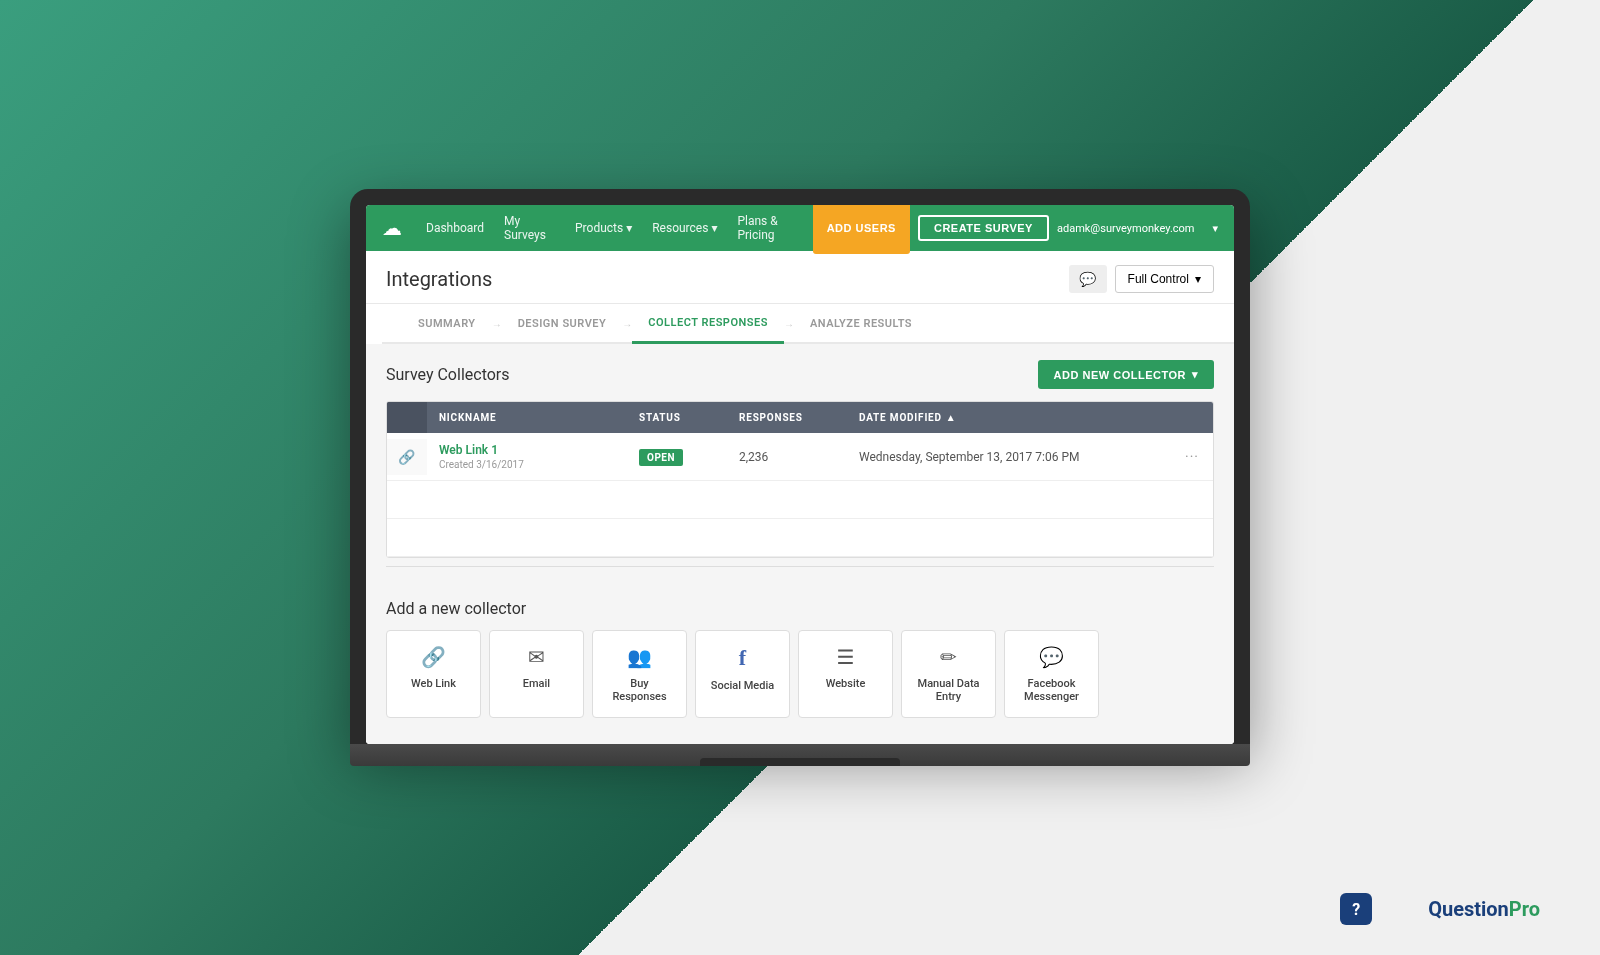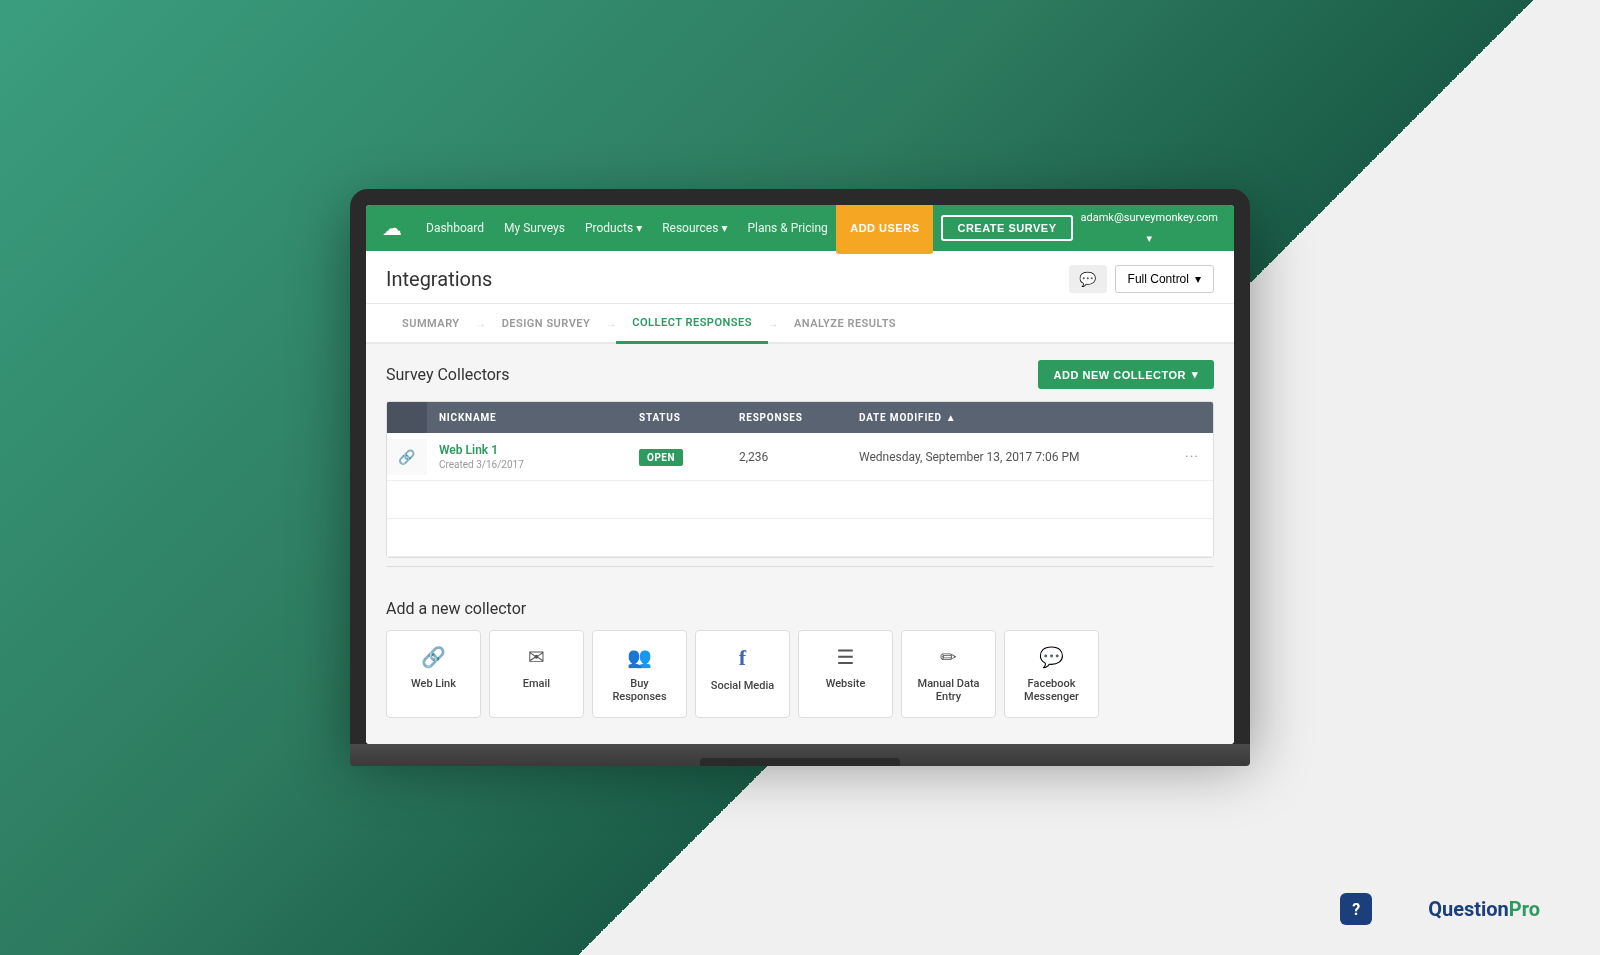--- a/index.html
+++ b/index.html
@@ -119,8 +119,7 @@
       cursor: pointer;
       display: flex;
       align-items: center;
-      gap: 8px;
-      flex-direction: column;
+      gap: 18px;
     }
 
     

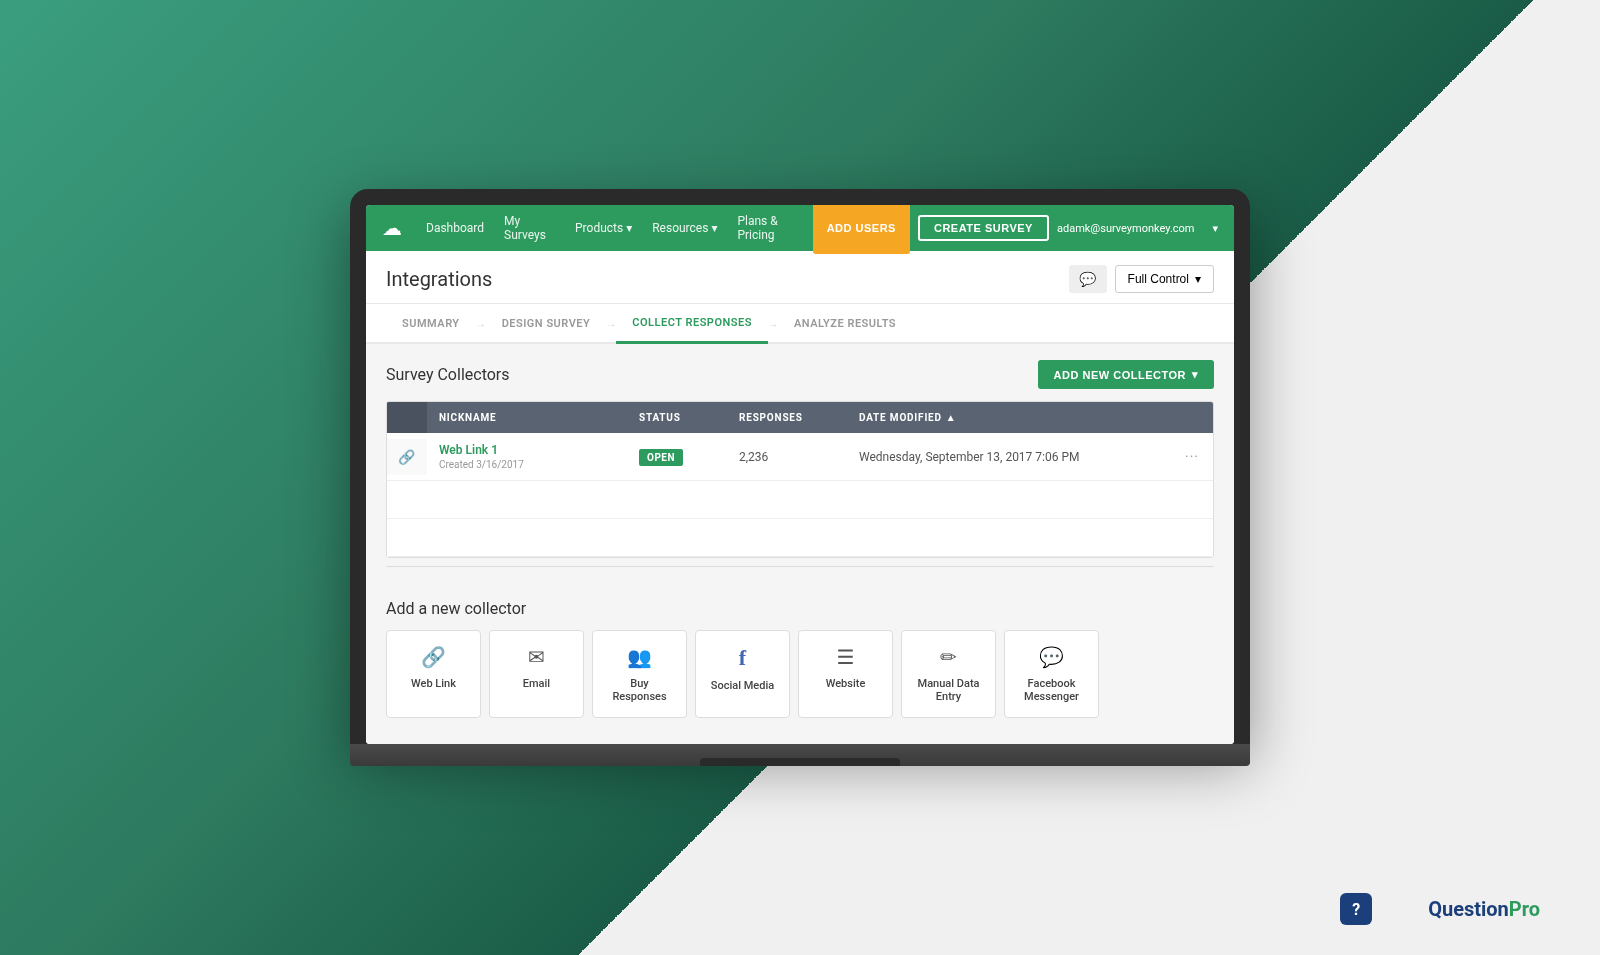--- a/index.html
+++ b/index.html
@@ -176,6 +176,7 @@
       padding: 0 20px;
       border-bottom: 2px solid #e8e8e8;
       gap: 0;
+      margin-left: 16px;
     }
 
     .tab {

